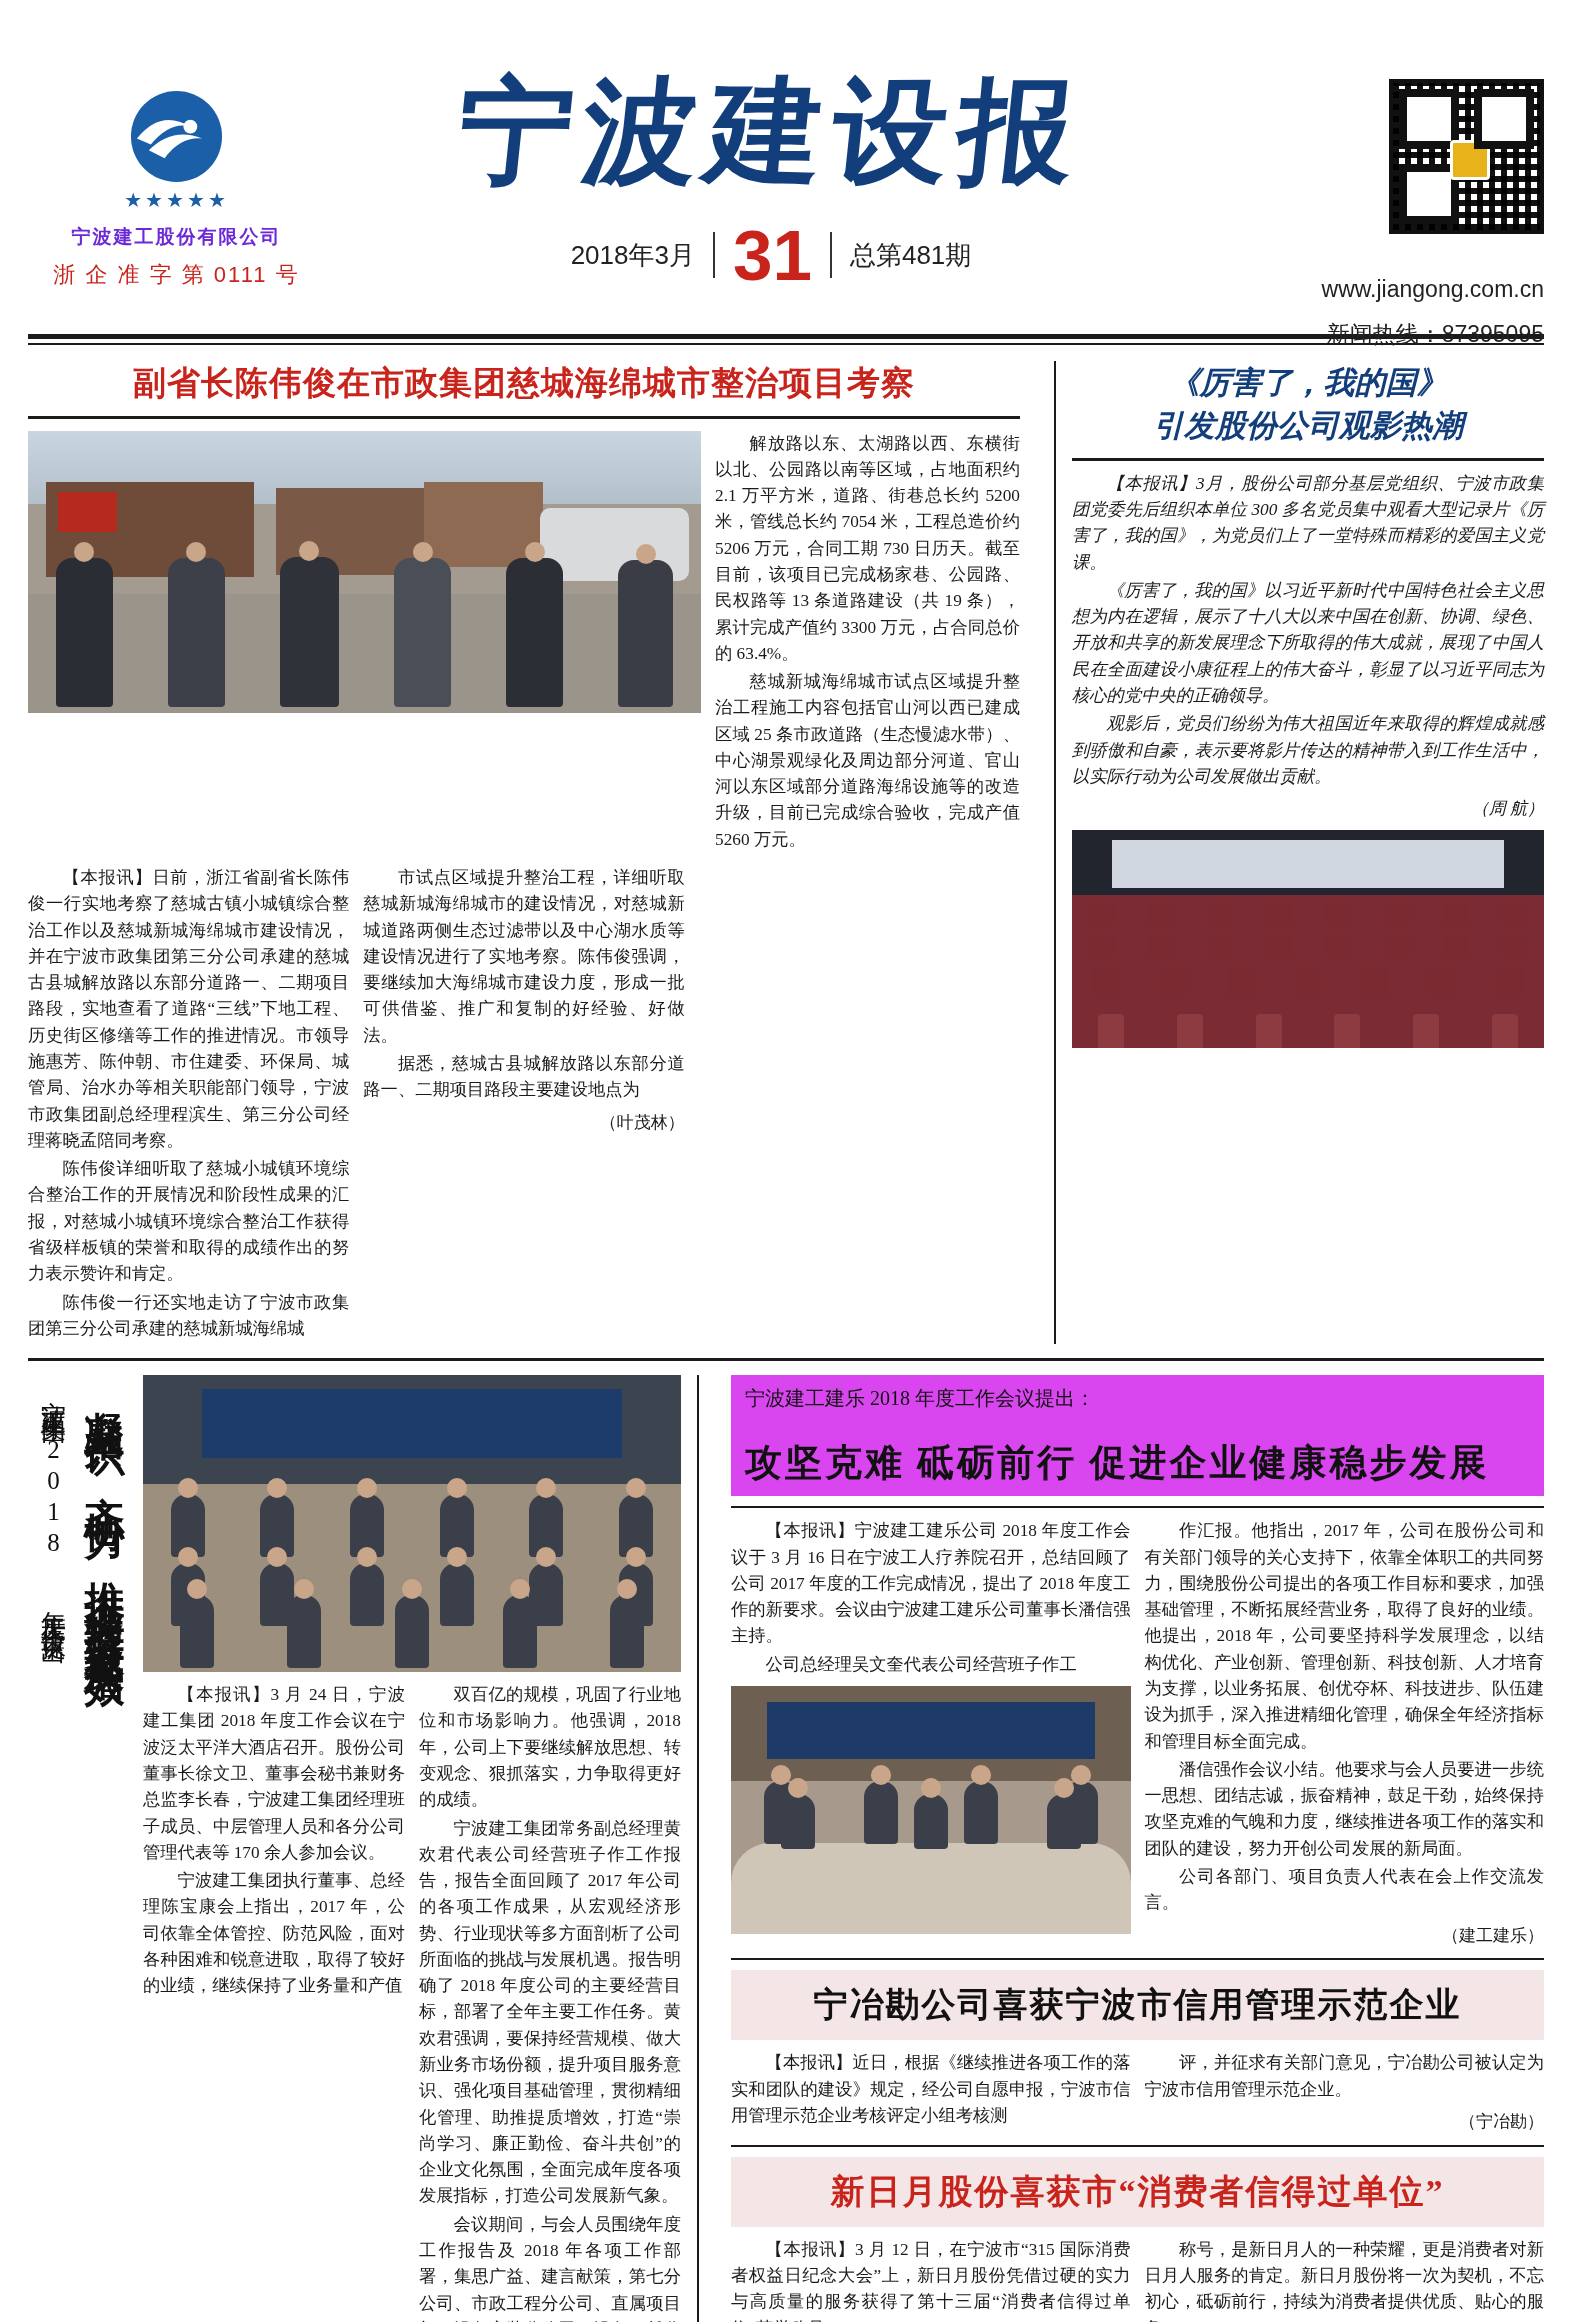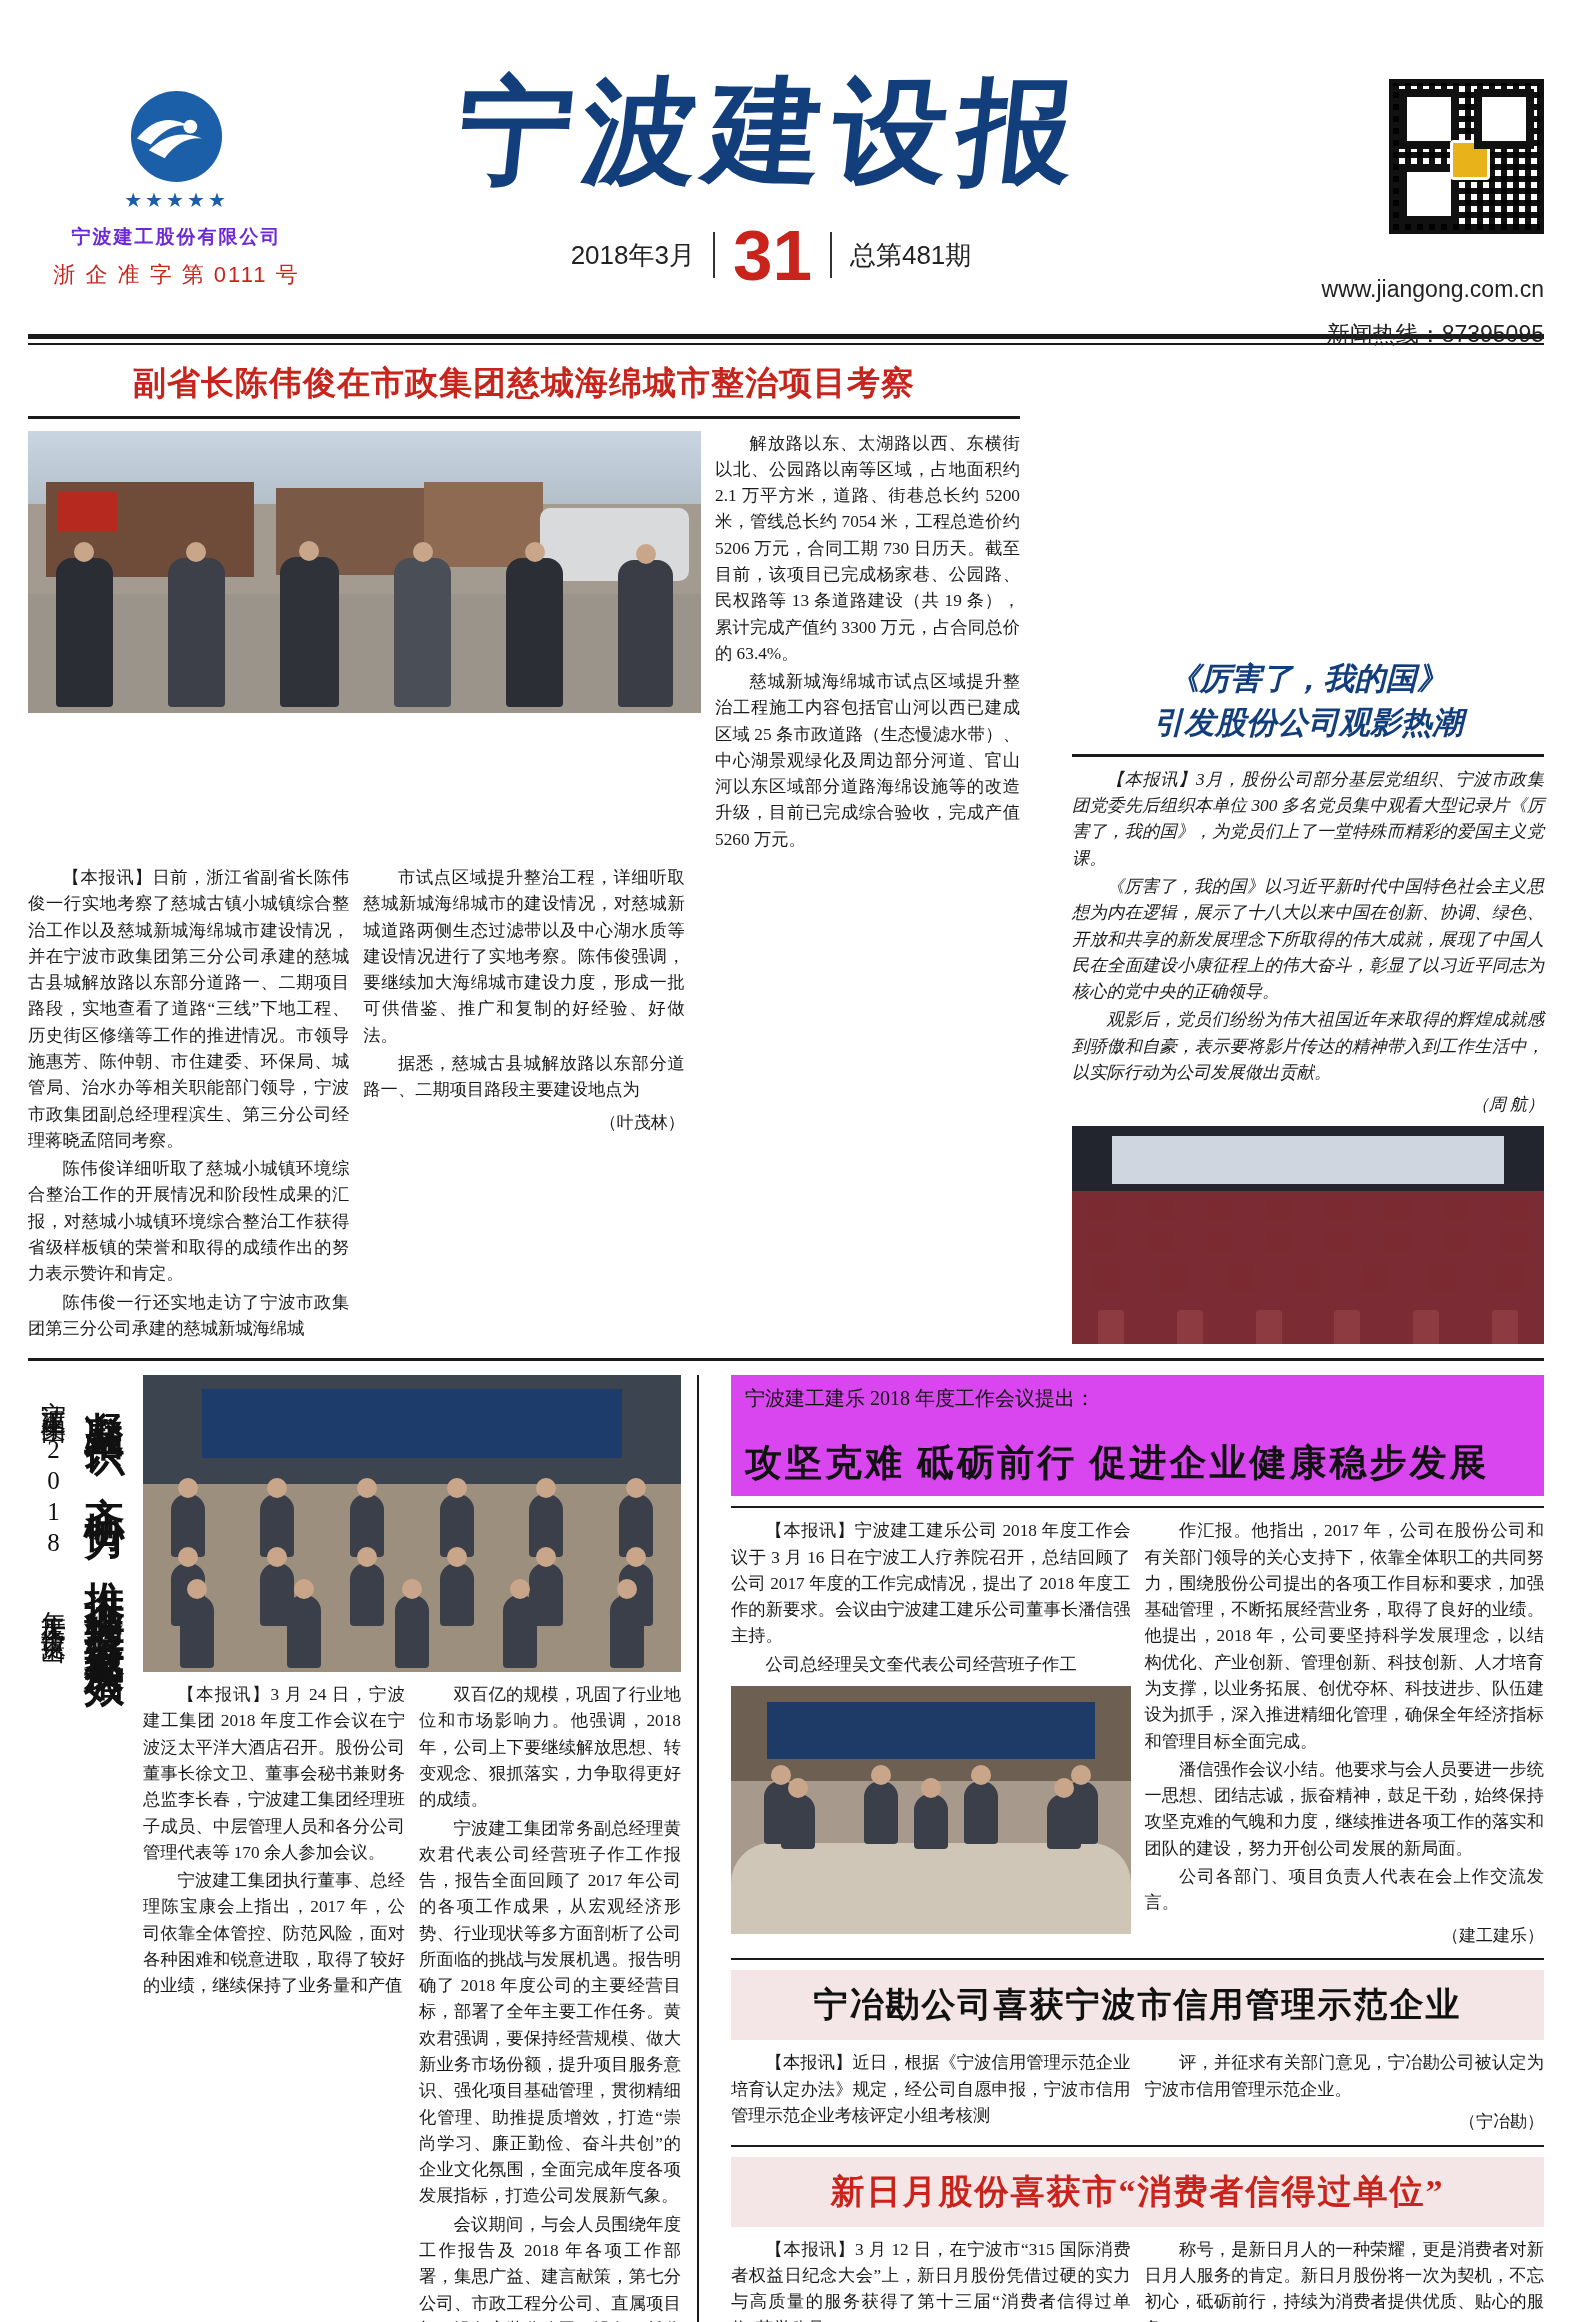--- a/index.html
+++ b/index.html
@@ -58,7 +58,7 @@
   .sig{text-align:right;font-size:17px;margin-top:6px;}
 
   
-  .top-section{display:flex;margin-top:16px;align-items:flex-end;}
+  .top-section{display:flex;margin-top:16px;}
   .top-left{width:1010px;padding-right:18px;box-sizing:border-box;}
   .vsep{width:2px;background:#1b1b1b;margin:0 16px;}
   .top-right{flex:1;font-style:italic;}

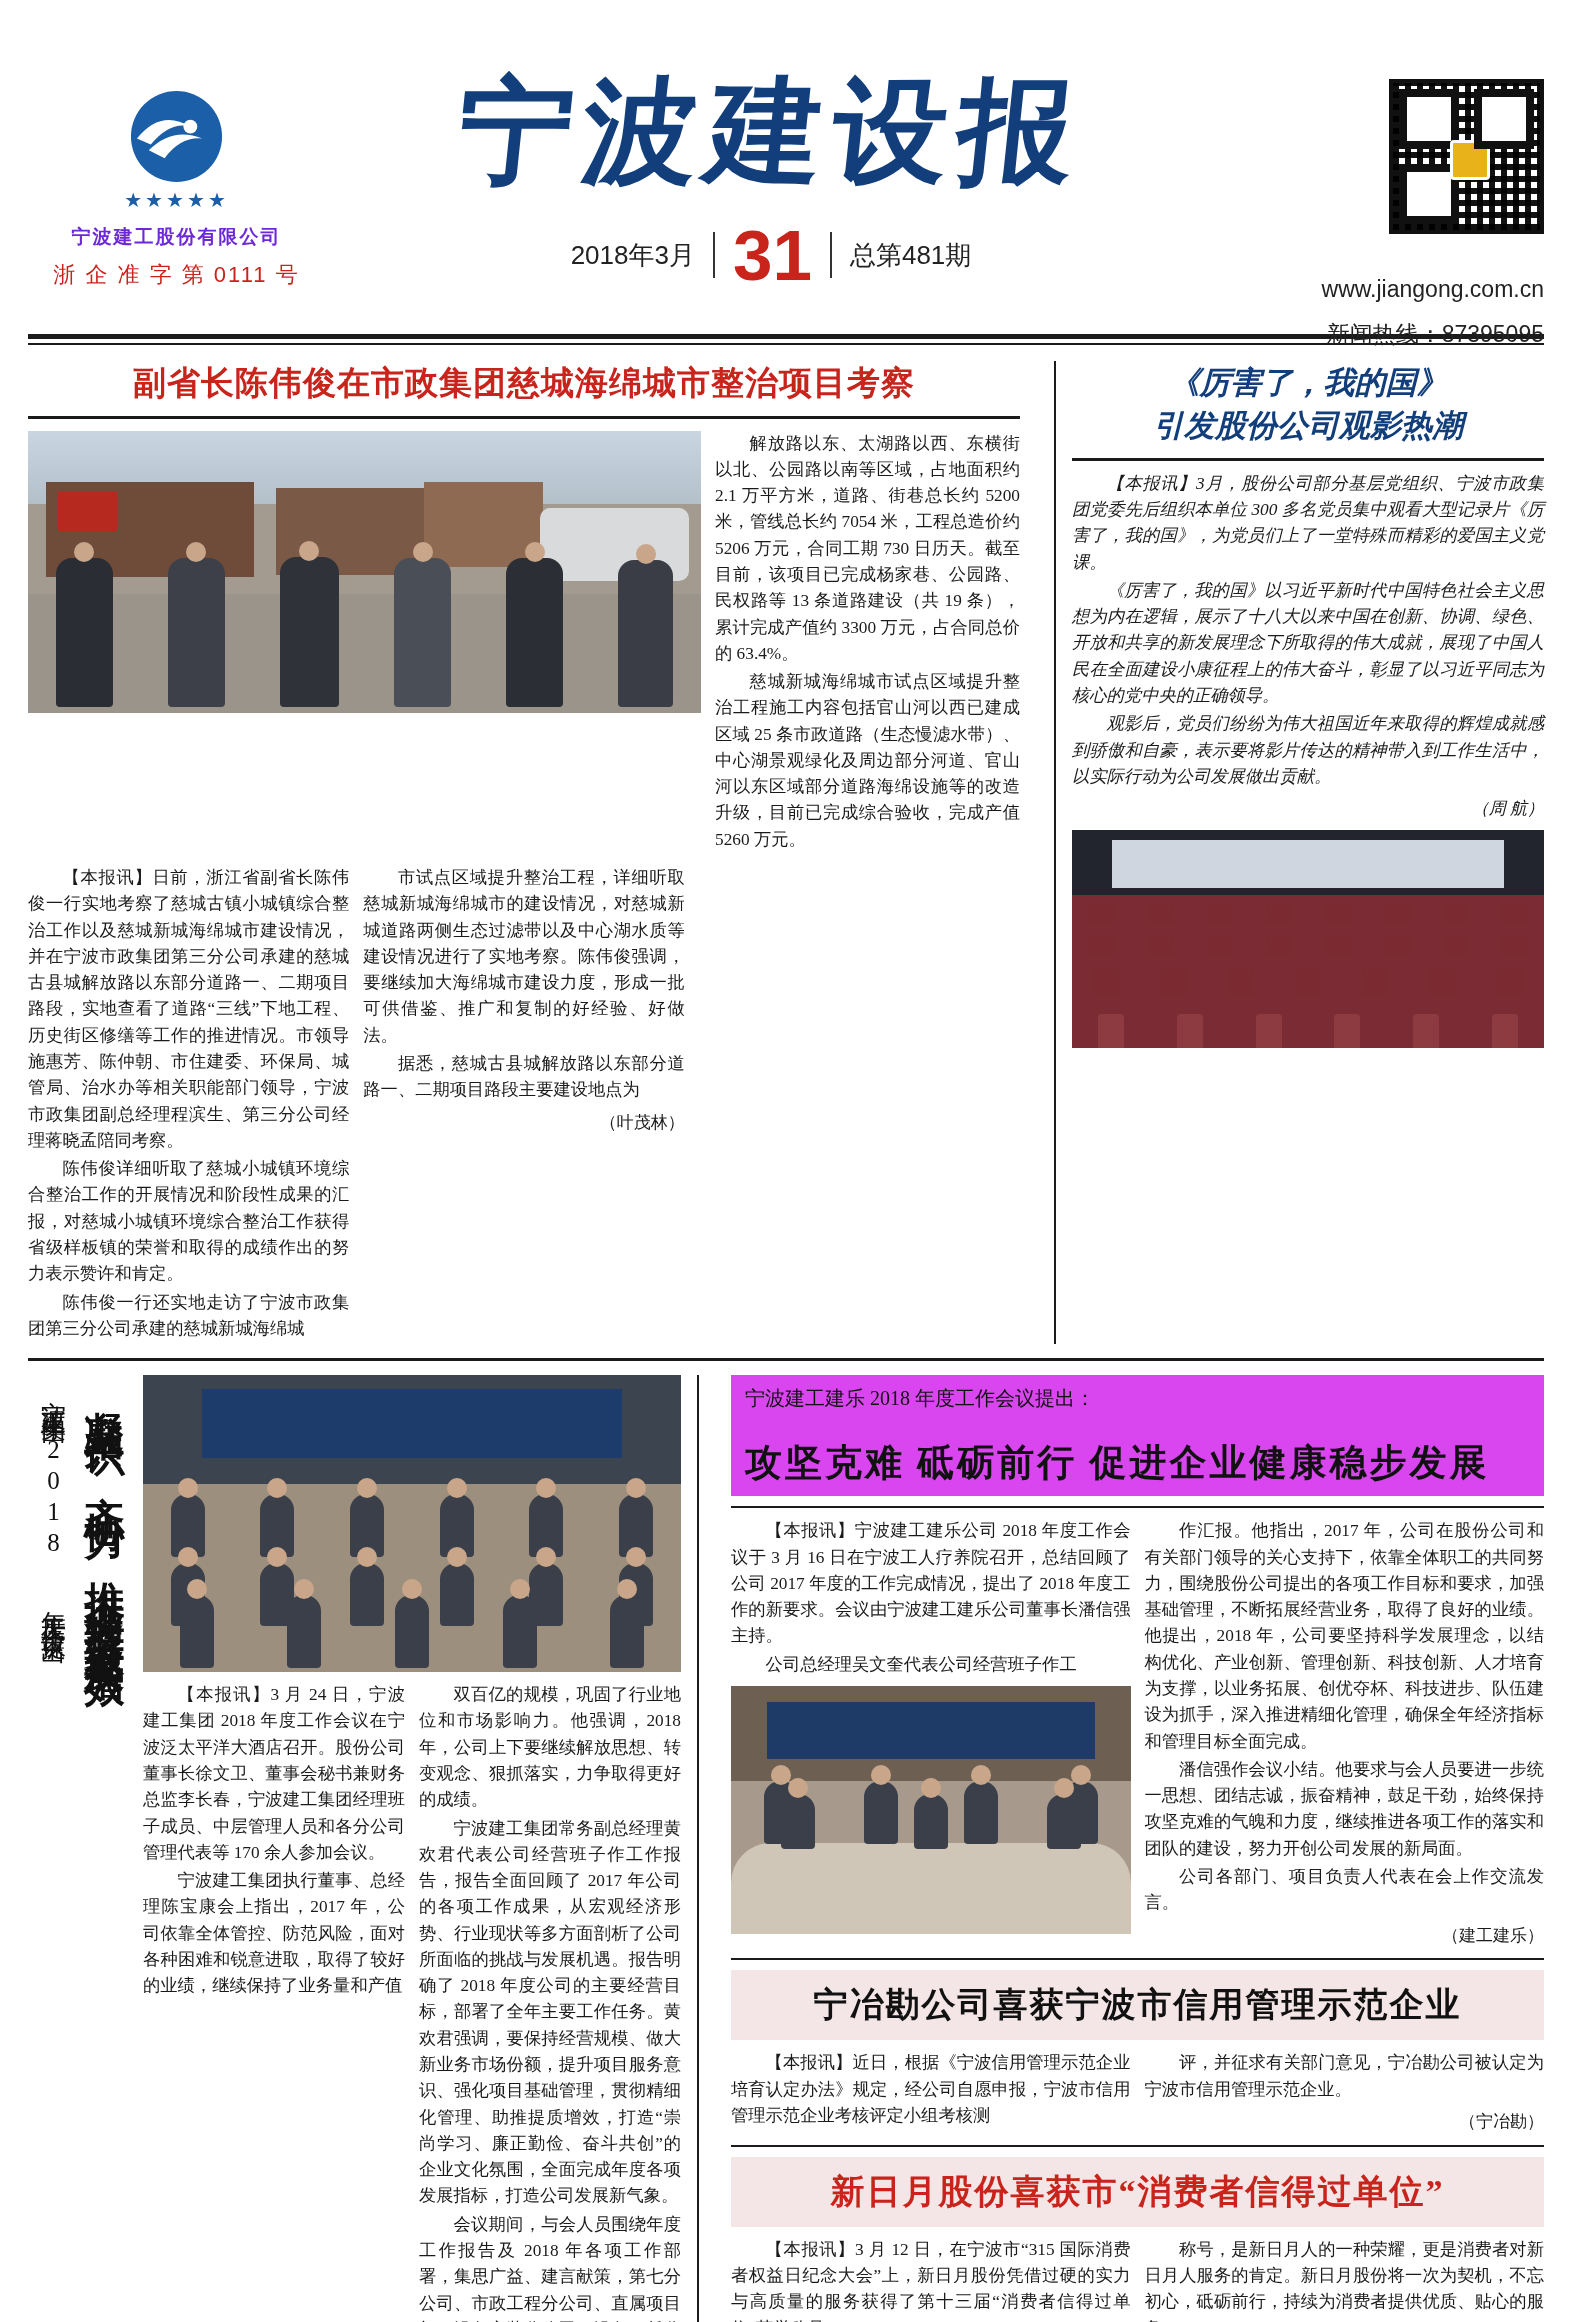--- a/index.html
+++ b/index.html
@@ -374,7 +374,7 @@
       </div>
       <div class="two-col" style="margin-top:10px;">
         <div class="col body-text cn">
-          <p>【本报讯】近日，根据《宁波信用管理示范企业培育认定办法》规定，经公司自愿申报，宁波市信用管理示范企业考核评定小组考核测</p>
+          <p>【本报讯】近日，根据《继续推进各项工作的落实和团队的建设》规定，经公司自愿申报，宁波市信用管理示范企业考核评定小组考核测</p>
         </div>
         <div class="col body-text cn">
           <p>评，并征求有关部门意见，宁冶勘公司被认定为宁波市信用管理示范企业。</p>

